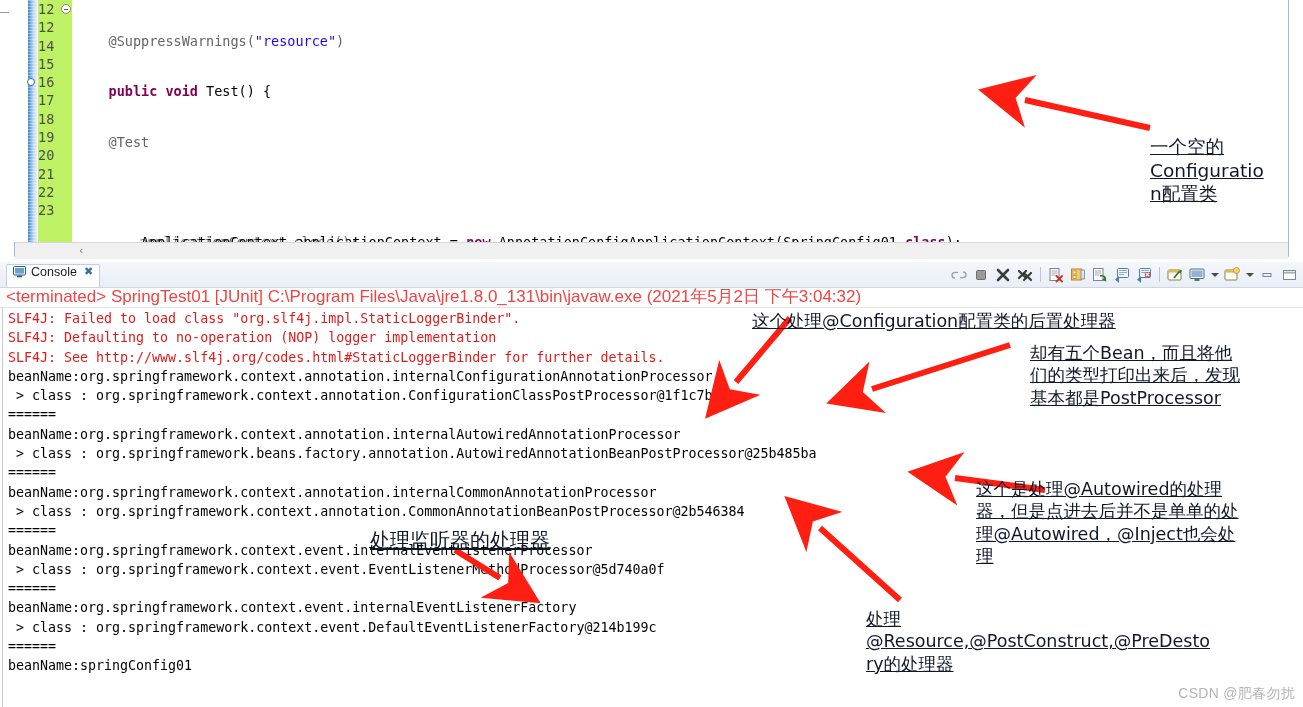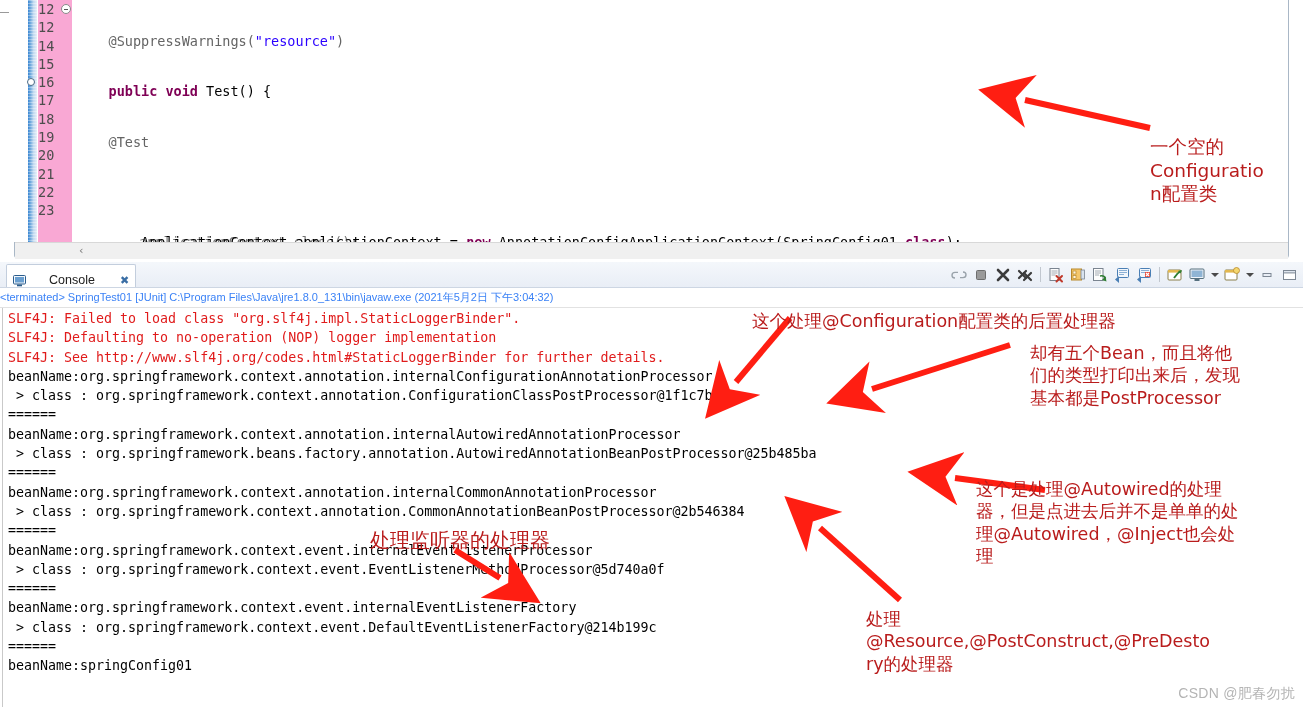--- a/index.html
+++ b/index.html
@@ -69,7 +69,7 @@
     left: 38px; top: 0px;
     width: 34px;
     height: 242px;
-    background: #f9a8d4;
+    background: #bef264;
     font-family: "DejaVu Sans Mono", monospace;
     font-size: 13.5px;
     color: #4d4d4d;

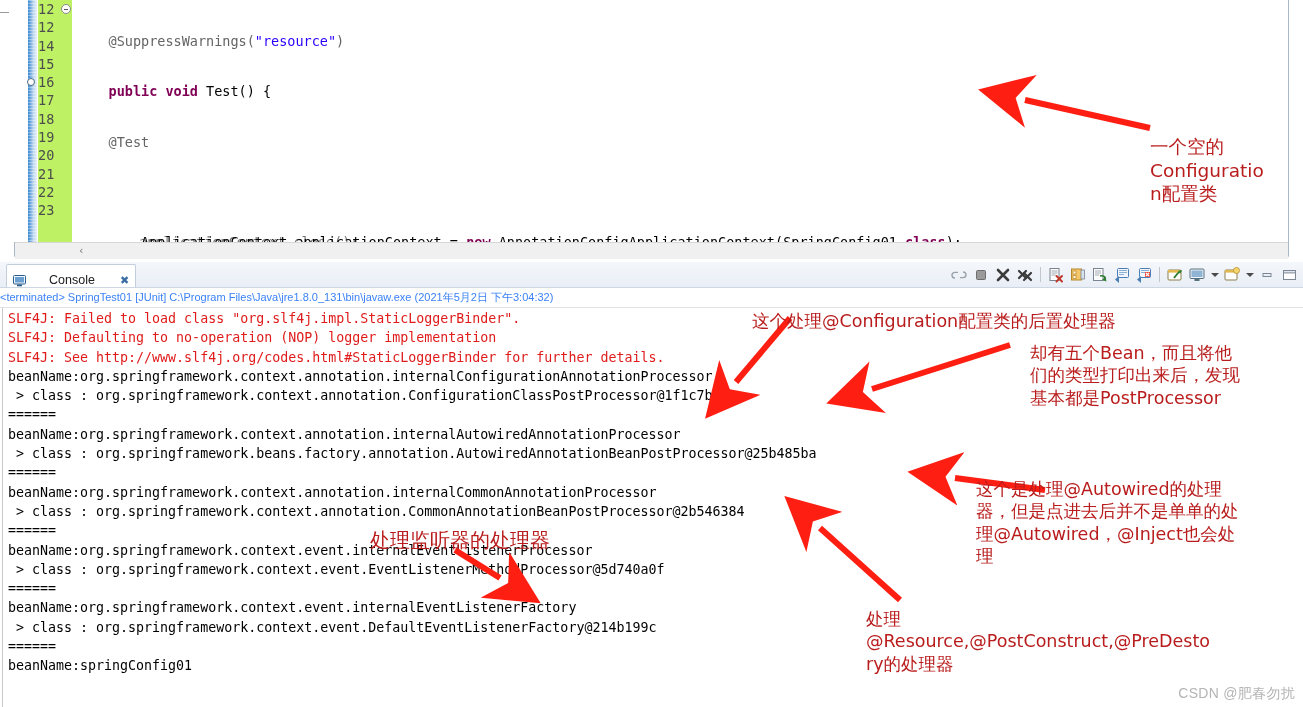--- a/index.html
+++ b/index.html
@@ -261,11 +261,12 @@
   
   .anno-text {
     position: absolute;
-    color: #b91c1c;
+    color: #0f172a;
     font-family: "DejaVu Sans", sans-serif;
     font-weight: 400;
     line-height: 1.28;
     white-space: pre-wrap;
+    text-decoration: underline;
   }
   .anno-svg {
     position: absolute;

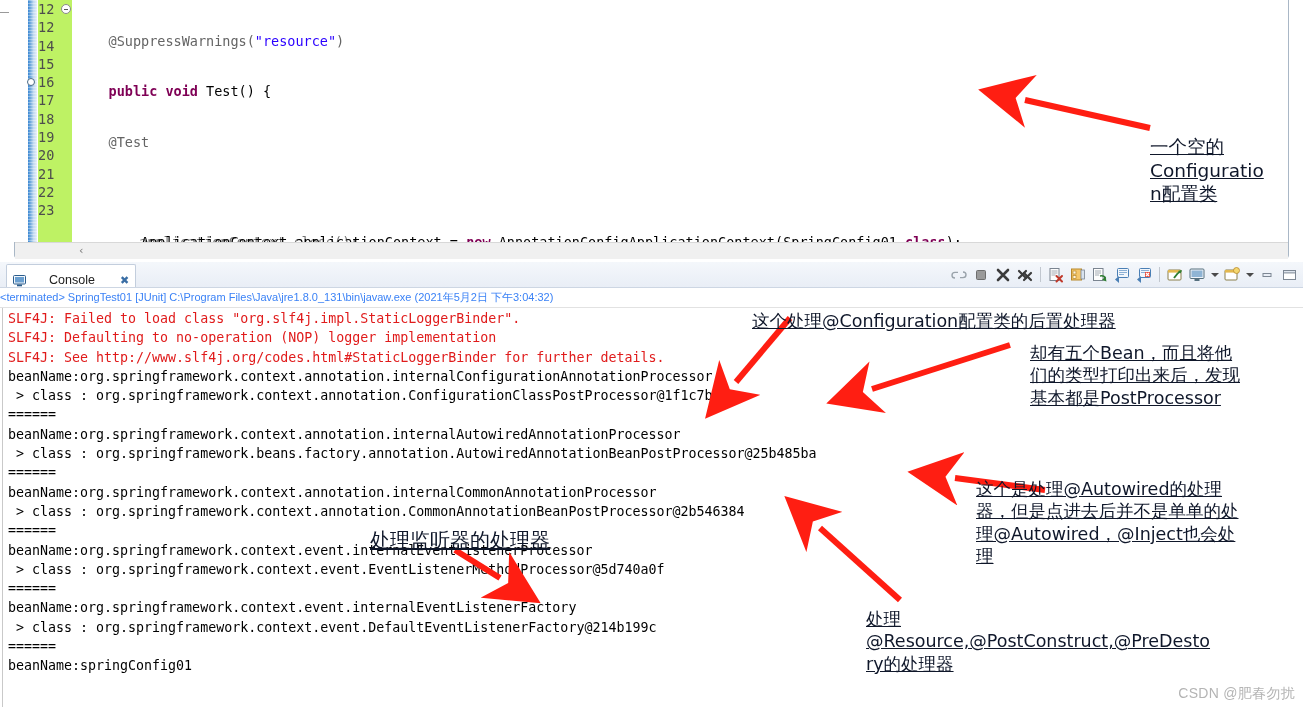--- a/index.html
+++ b/index.html
@@ -175,8 +175,8 @@
     left: 6px; top: 2px;
     height: 22px;
     display: flex;
-    align-items: flex-end;
-    gap: 23px;
+    align-items: flex-start;
+    gap: 5px;
     padding: 0 6px;
     background: #ffffff;
     border: 1px solid #c3cedd;

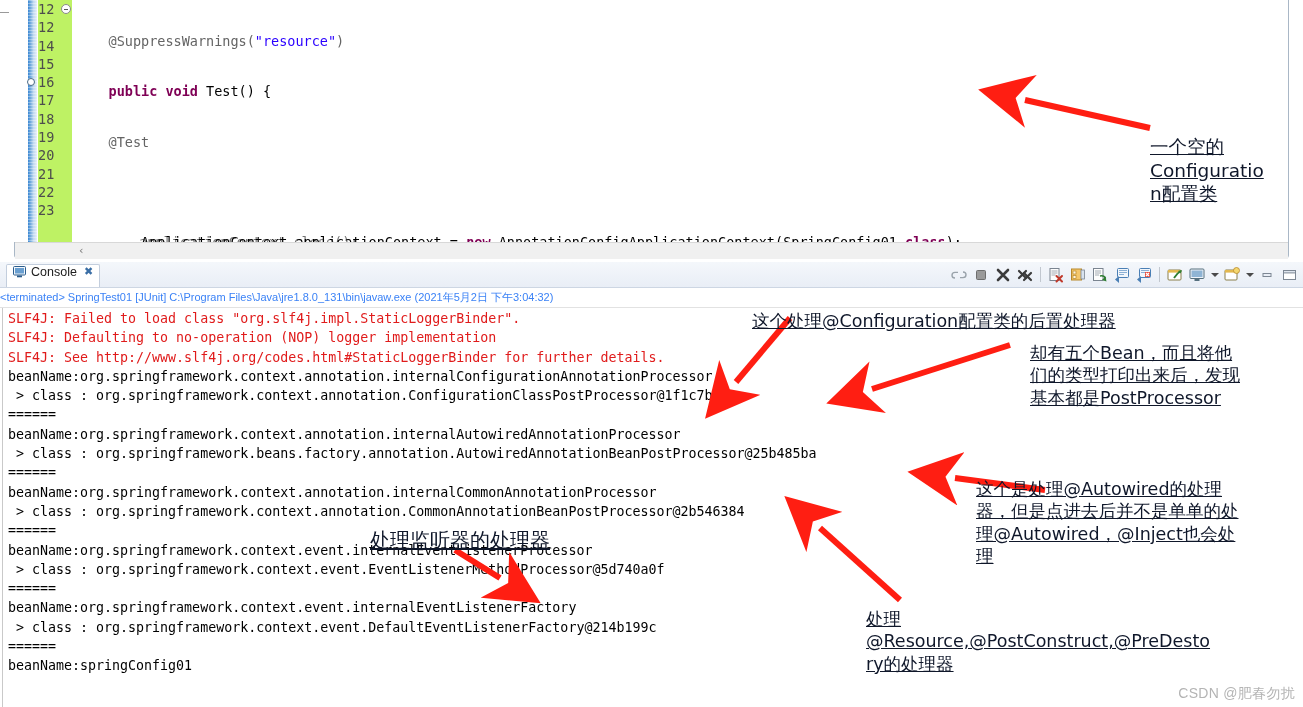--- a/index.html
+++ b/index.html
@@ -225,8 +225,9 @@
     position: absolute;
     left: 0; top: 25px;
     width: 1303px; height: 20px;
-    font-size: 11px;
-    color: #3b82f6;
+    font-size: 17px;
+    color: #ef4444;
+    padding-left: 6px;
     line-height: 20px;
     white-space: nowrap;
     box-sizing: border-box;

